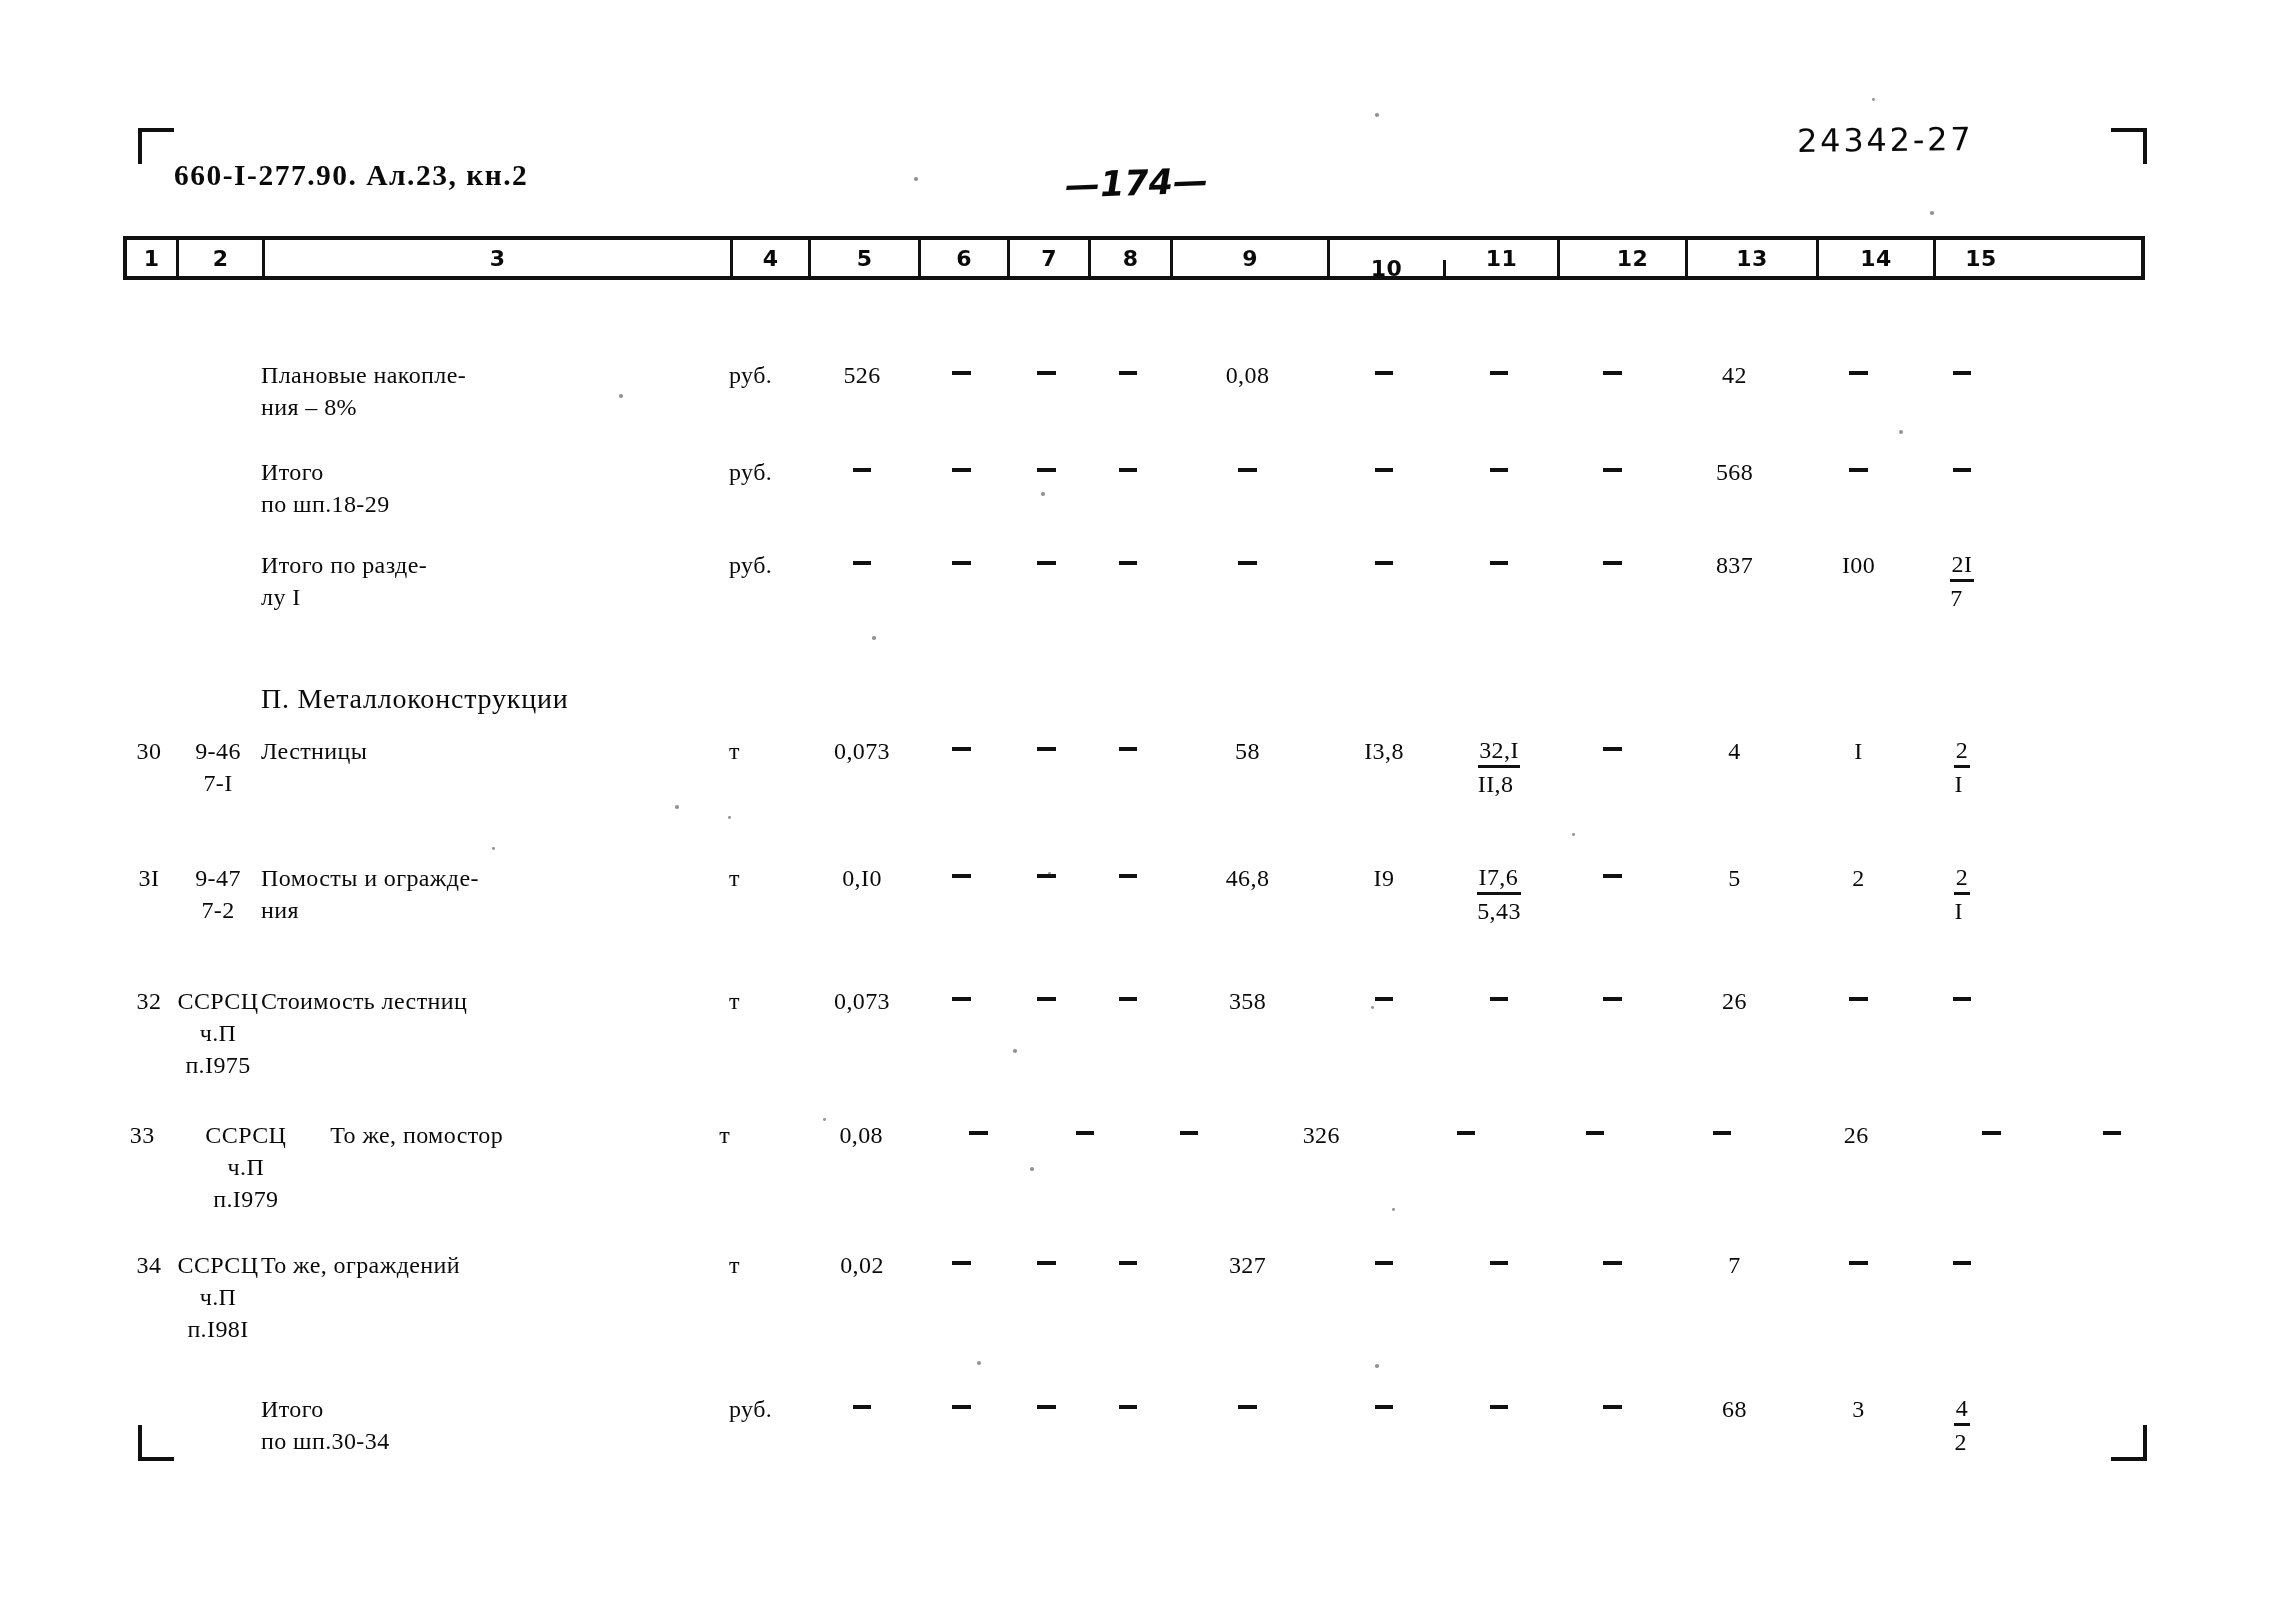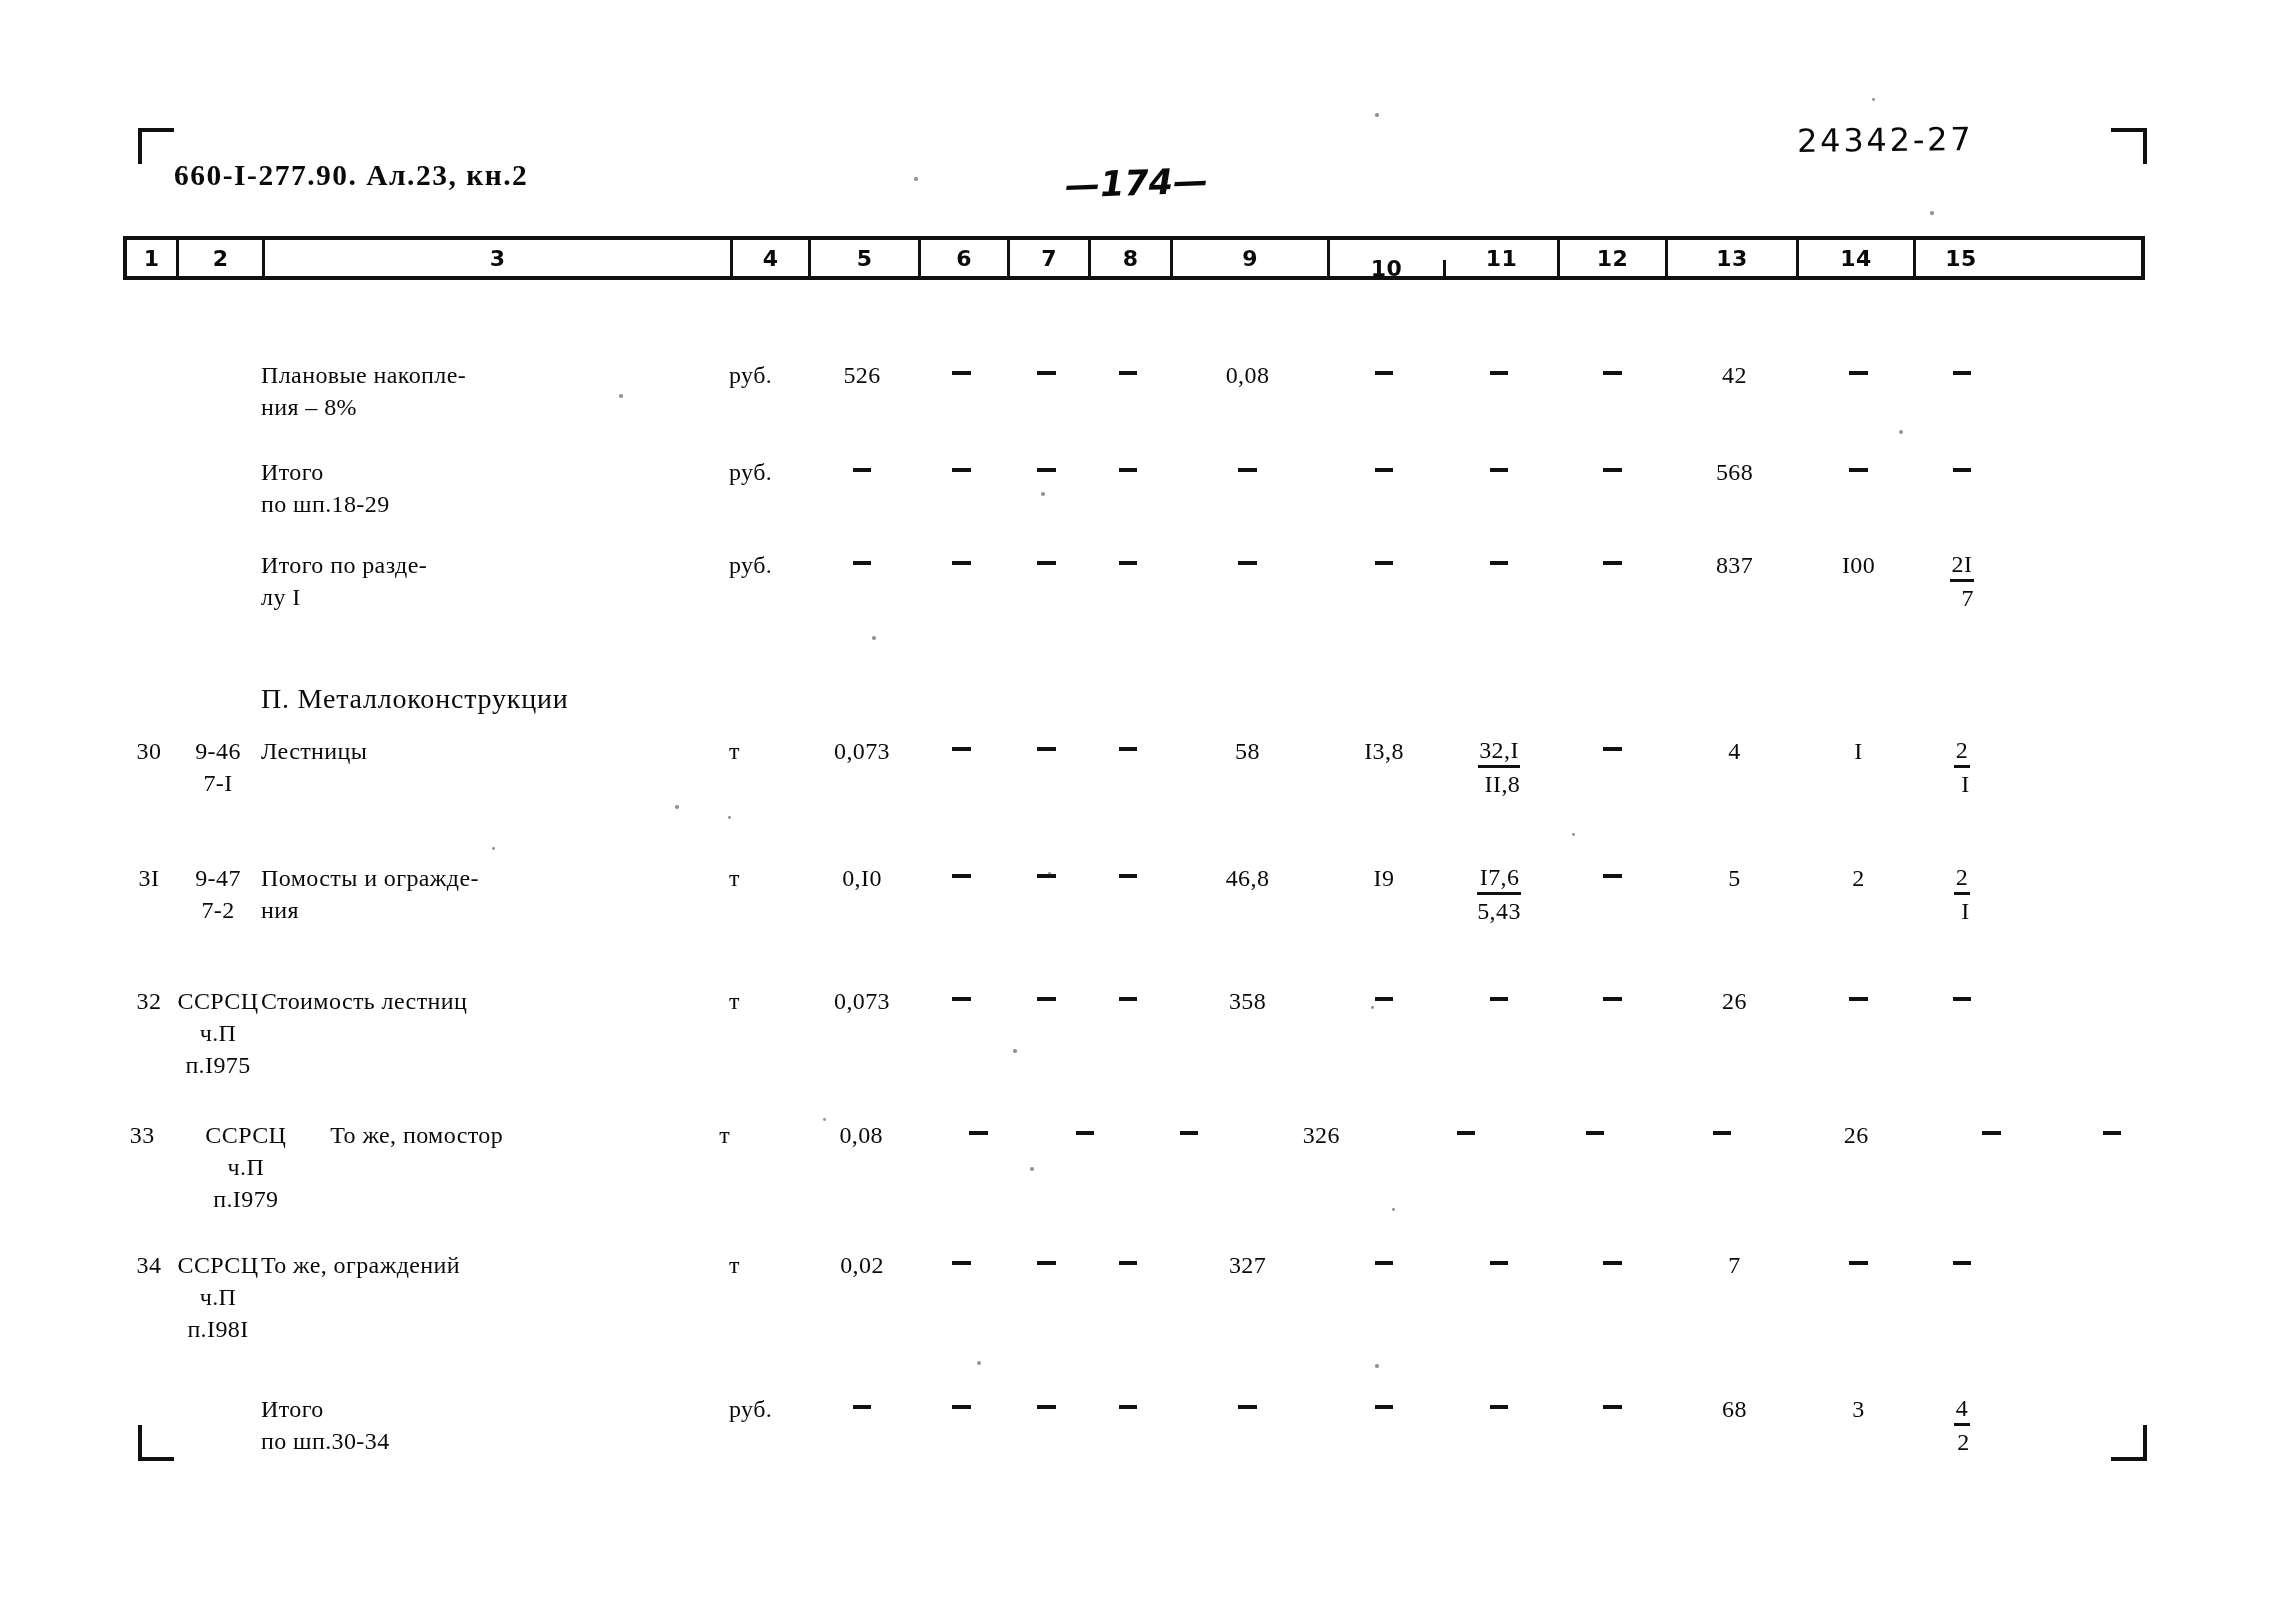--- a/index.html
+++ b/index.html
@@ -185,7 +185,7 @@
     <div class="cell" style="width: 157px;">9</div>
     <div class="cell" style="width: 116px; margin-top: 20px;">10</div>
     <div class="cell" style="width: 114px;">11</div>
-    <div class="cell" style="width: 108px;">12</div>
+    <div class="cell" style="width: 108px; margin-left: 20px;">12</div>
     <div class="cell" style="width: 131px;">13</div>
     <div class="cell" style="width: 117px;">14</div>
     <div class="cell" style="width: 90px;">15</div>

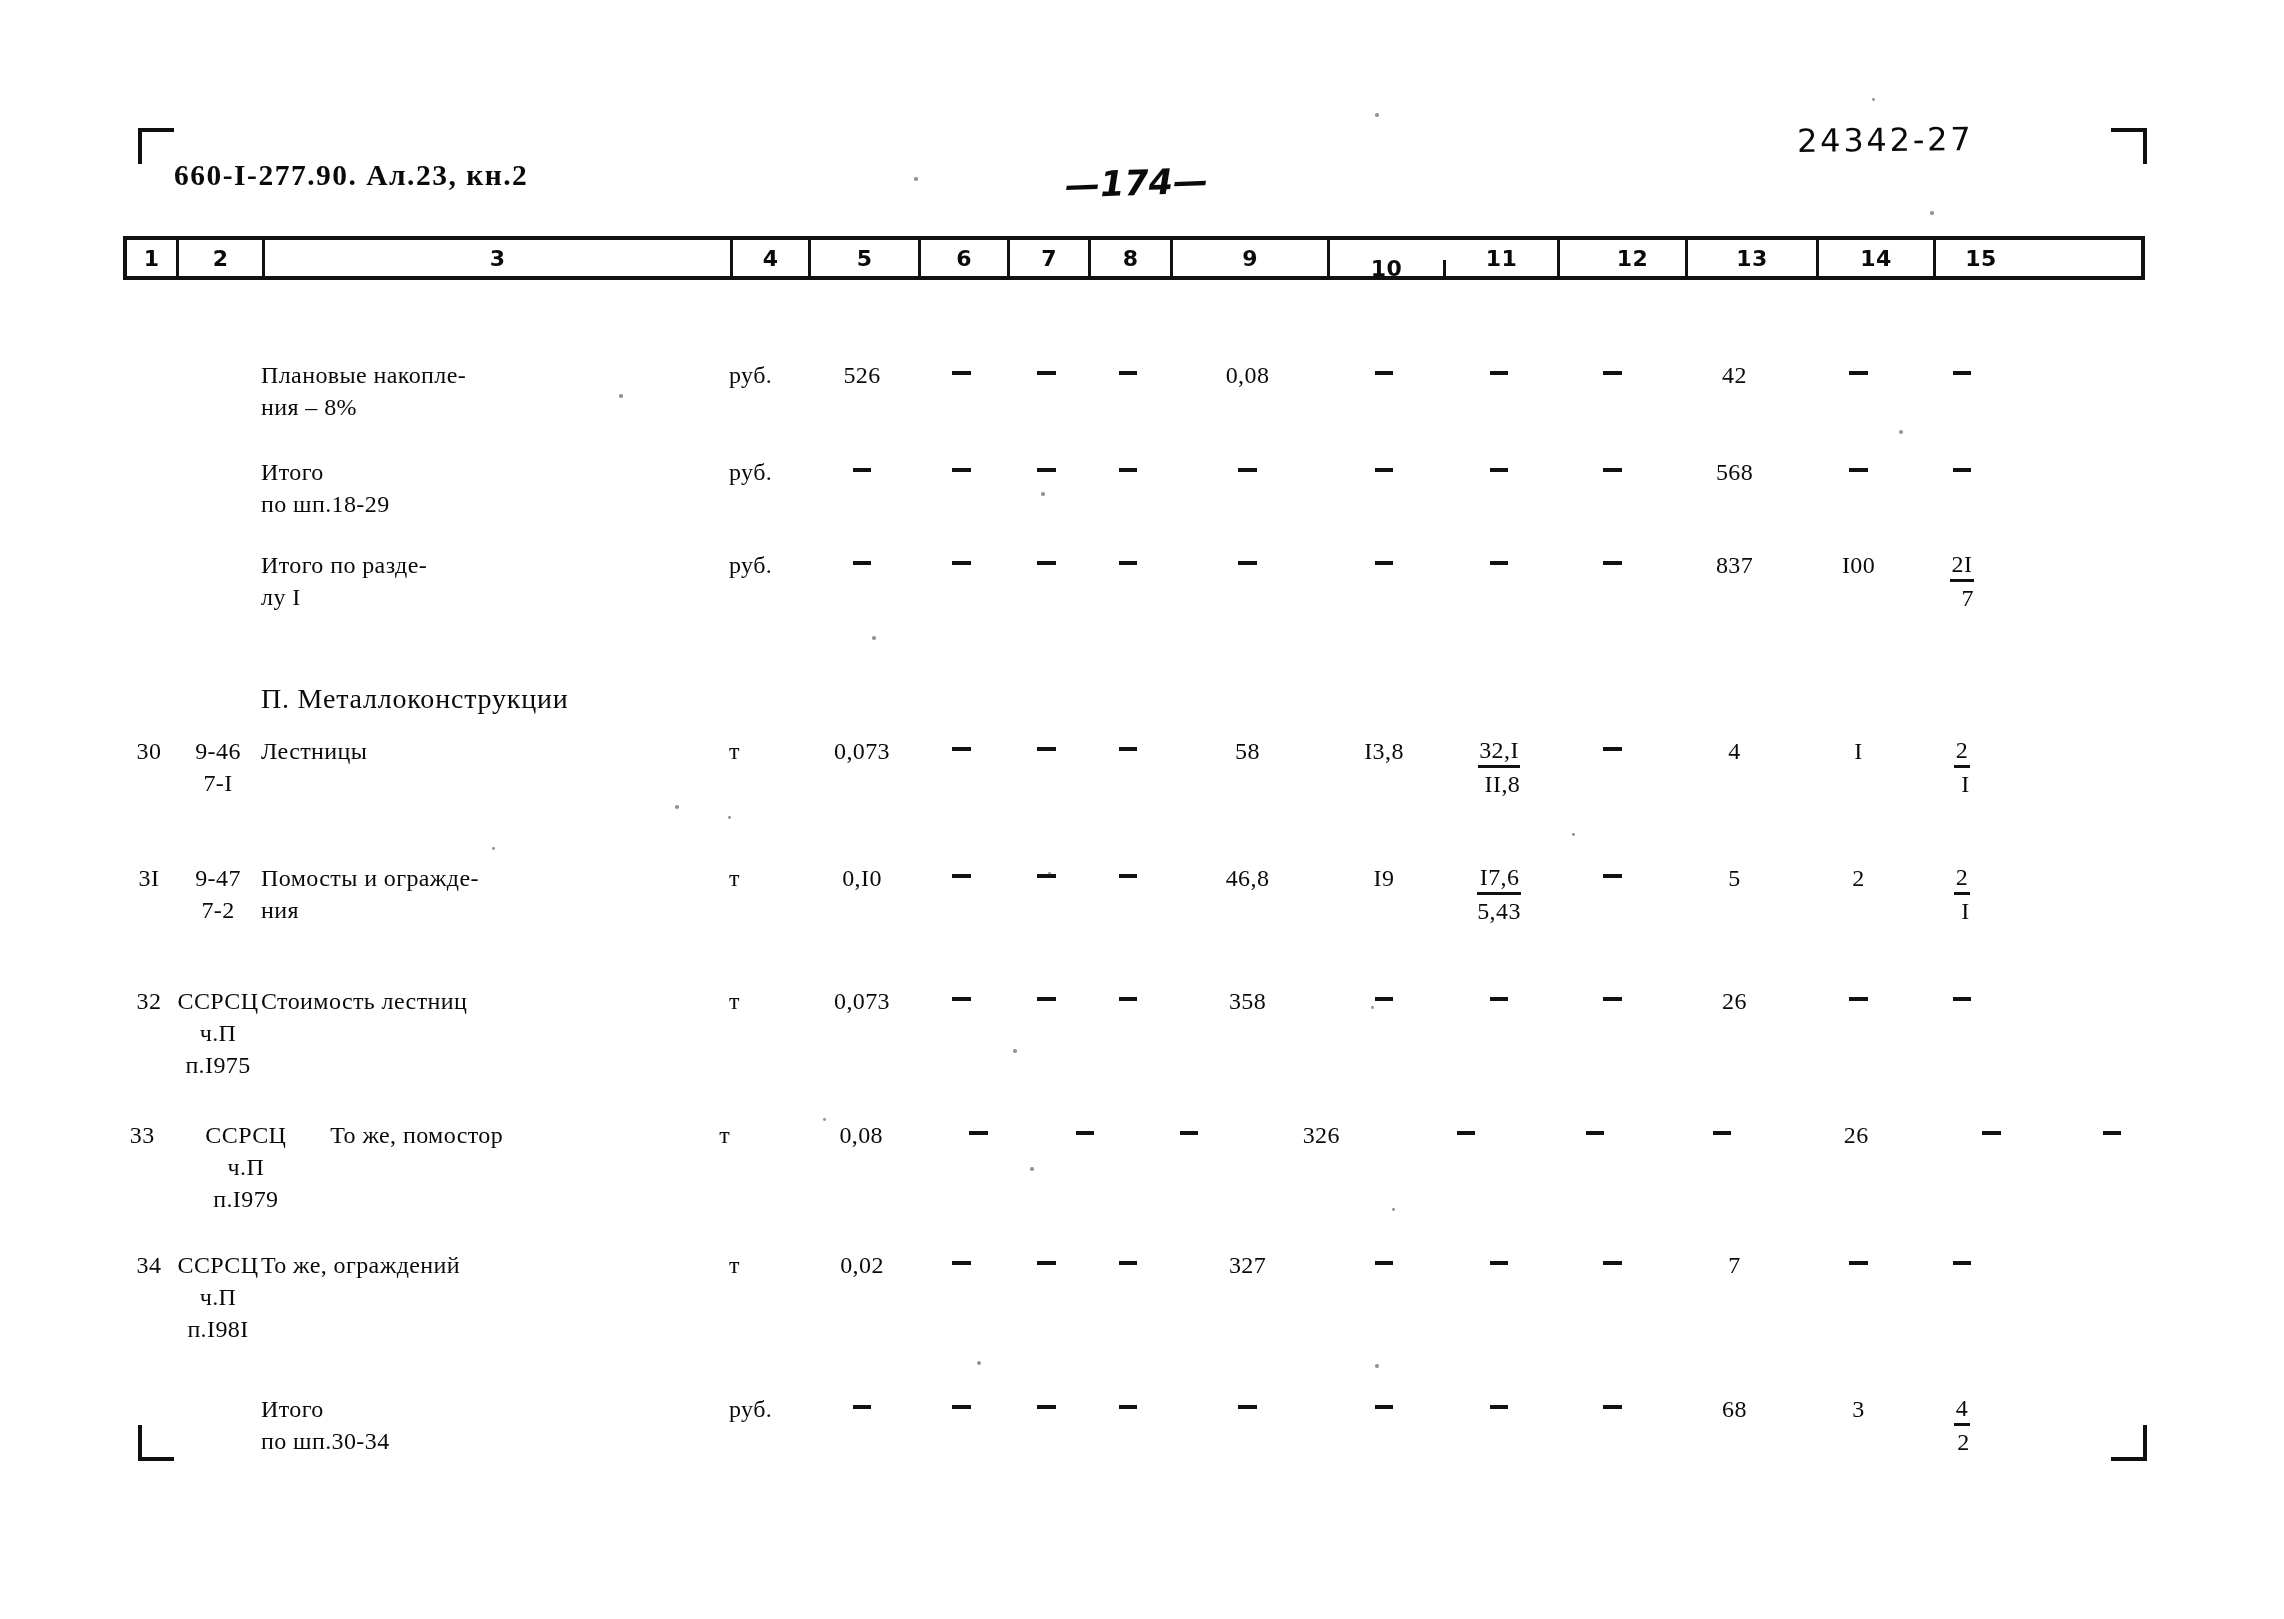--- a/index.html
+++ b/index.html
@@ -137,7 +137,7 @@
   
   .frac {
     display: inline-block;
-    text-align: right;
+    text-align: left;
     line-height: 1.18;
   }
   .frac .top {

